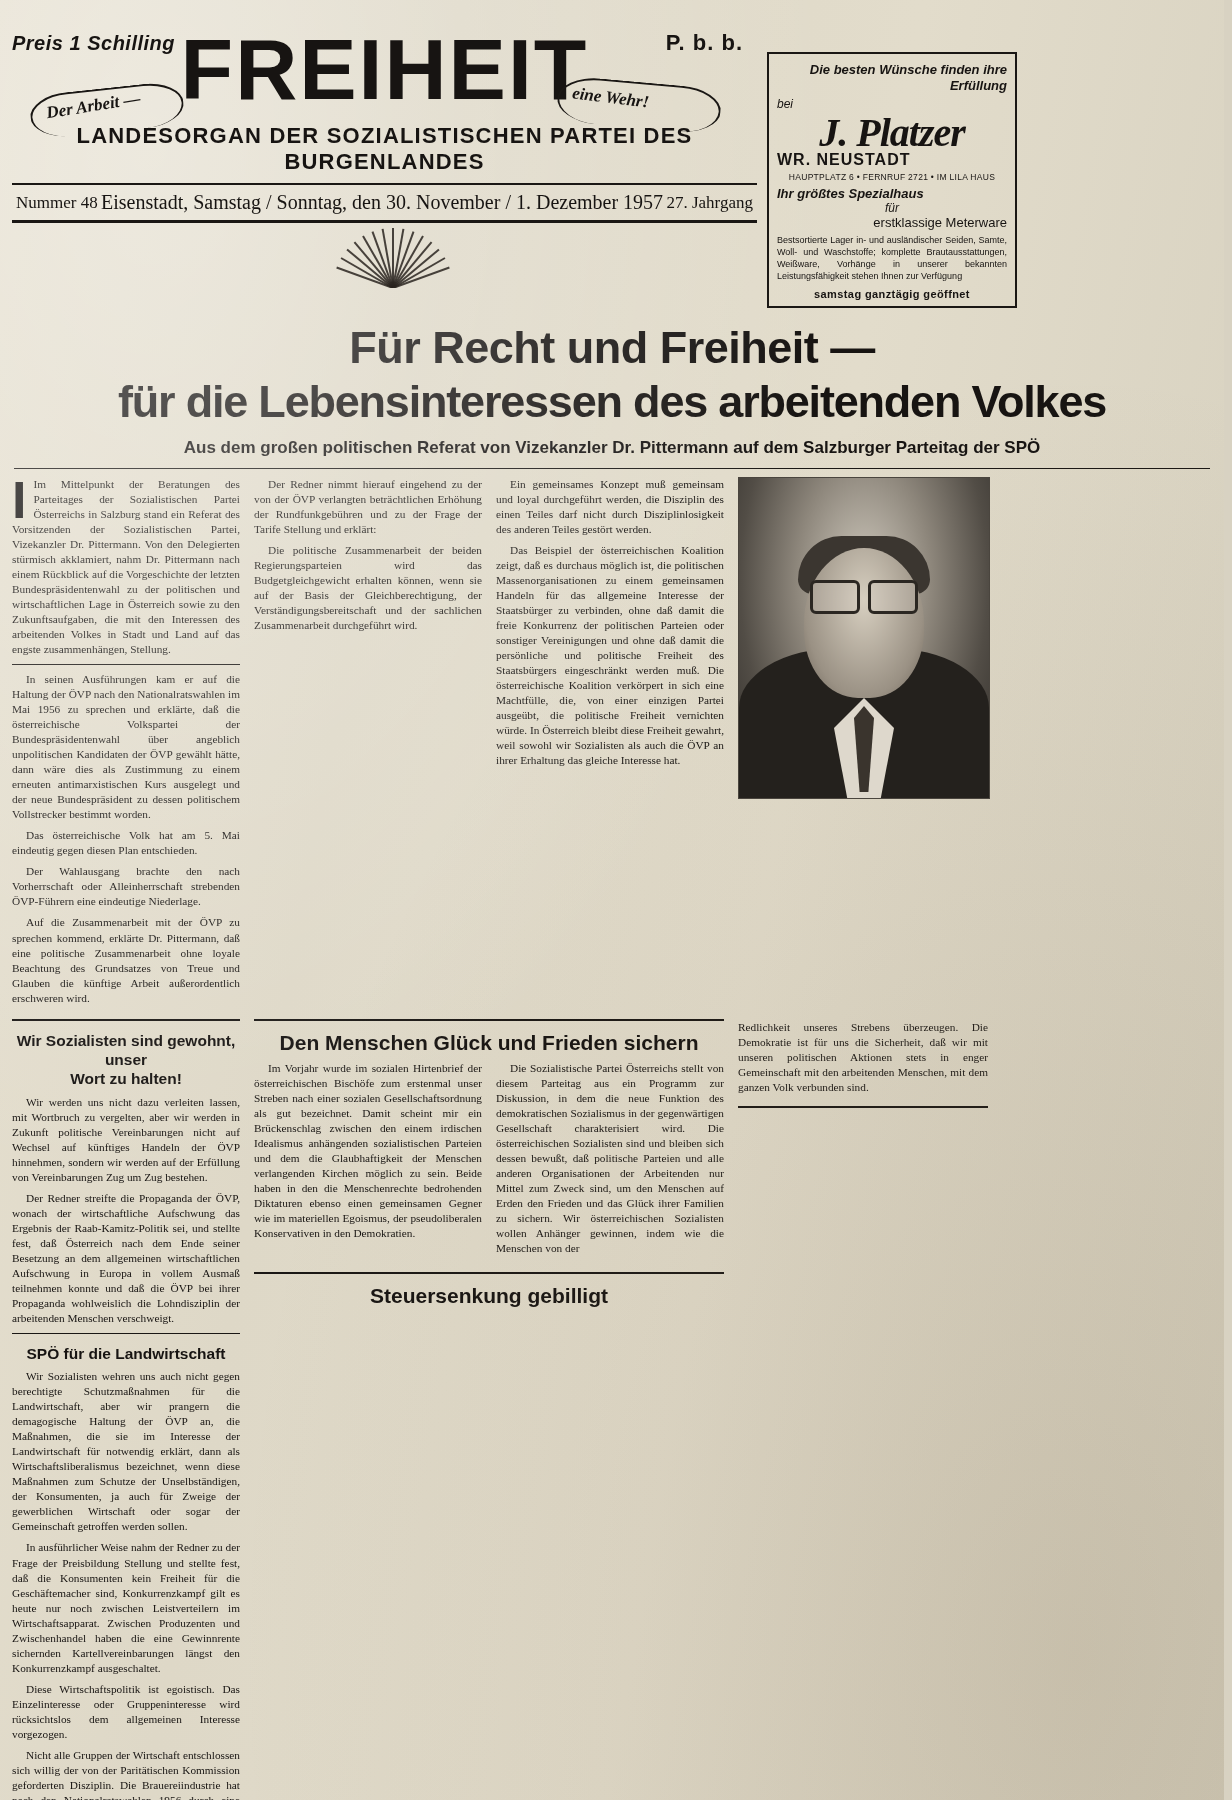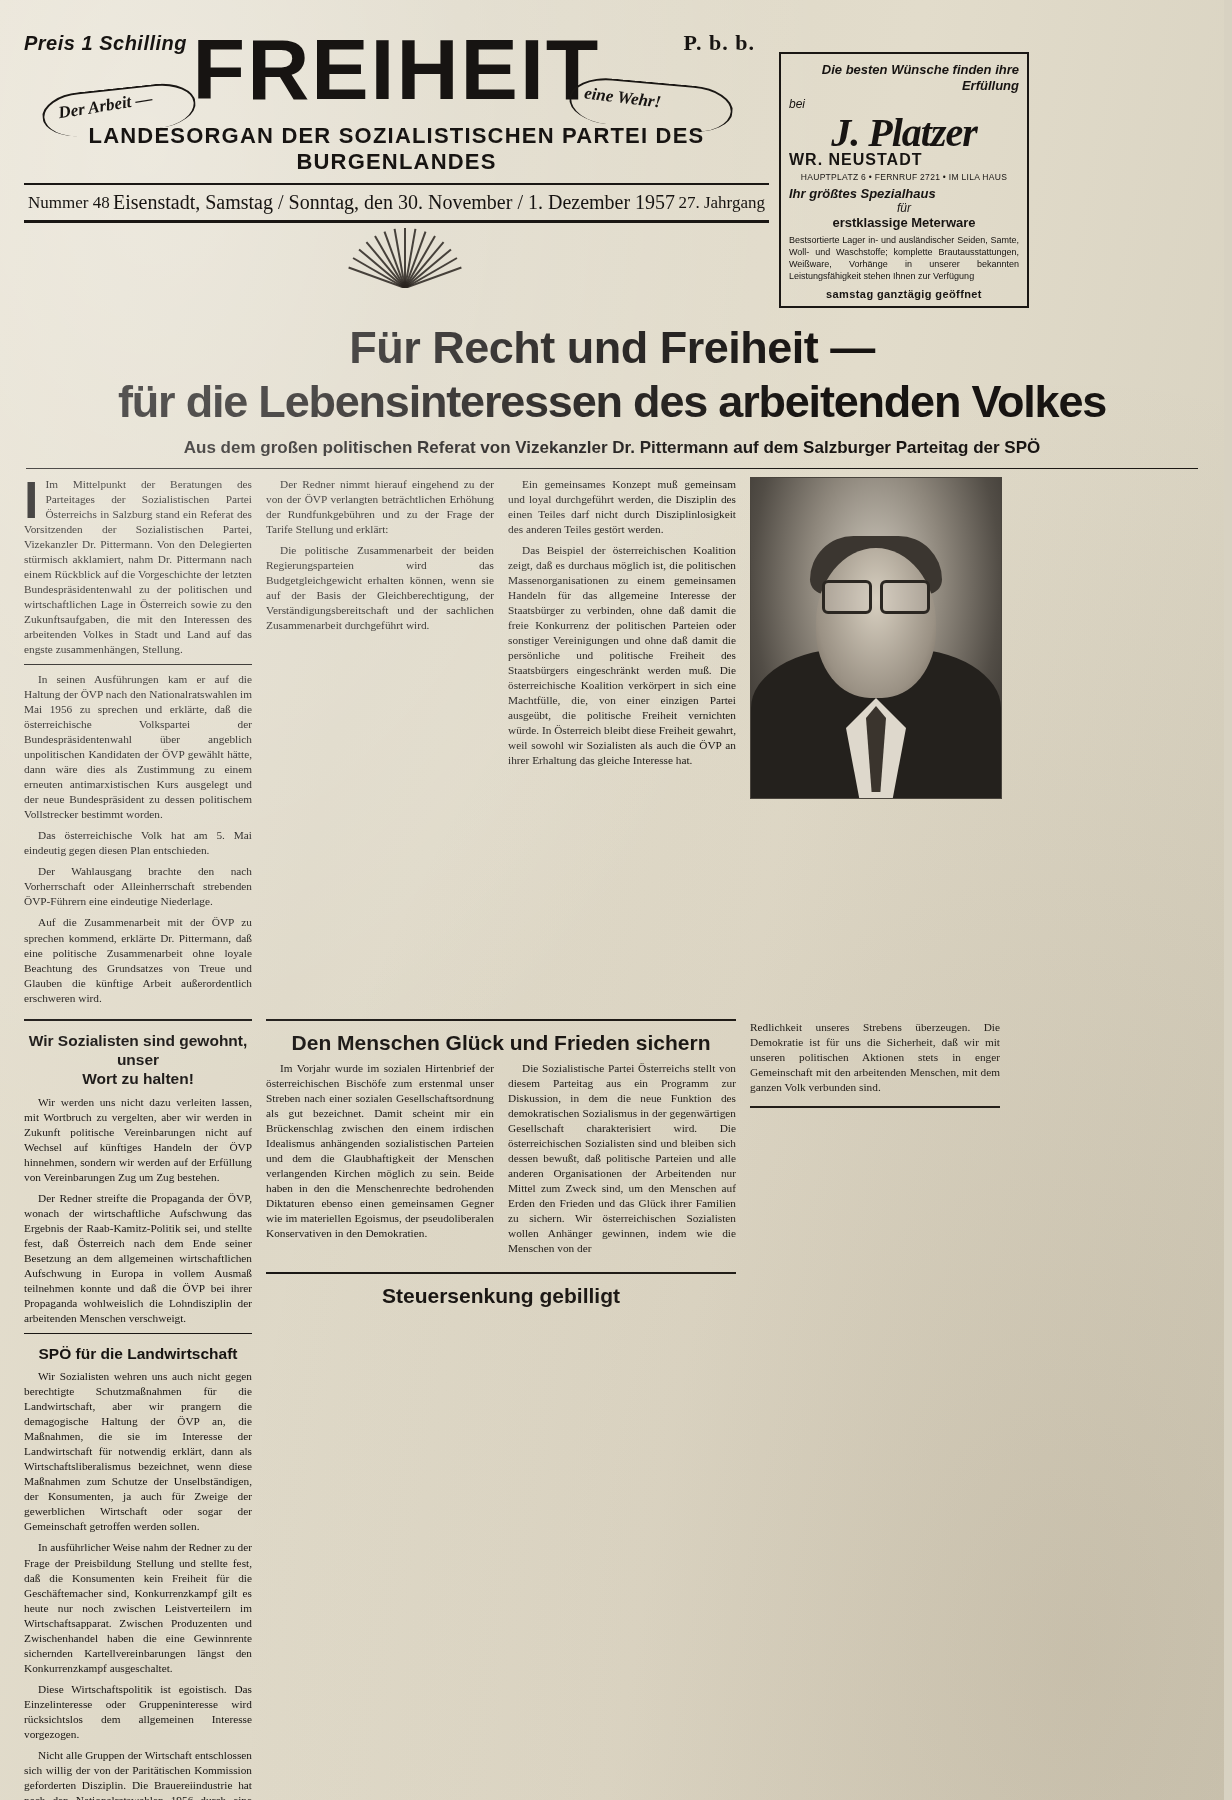--- a/index.html
+++ b/index.html
@@ -15,7 +15,7 @@
     width:1224px;height:1800px;
     background:linear-gradient(100deg,#e6e0d0 0%,#ded8c7 30%,#e2dccb 60%,#d5cfbd 100%);
     box-sizing:border-box;
-    padding:0 24px;
+    padding:0 12px;
   }
   .page:before{
     content:"";position:absolute;left:0;top:0;width:100%;height:100%;

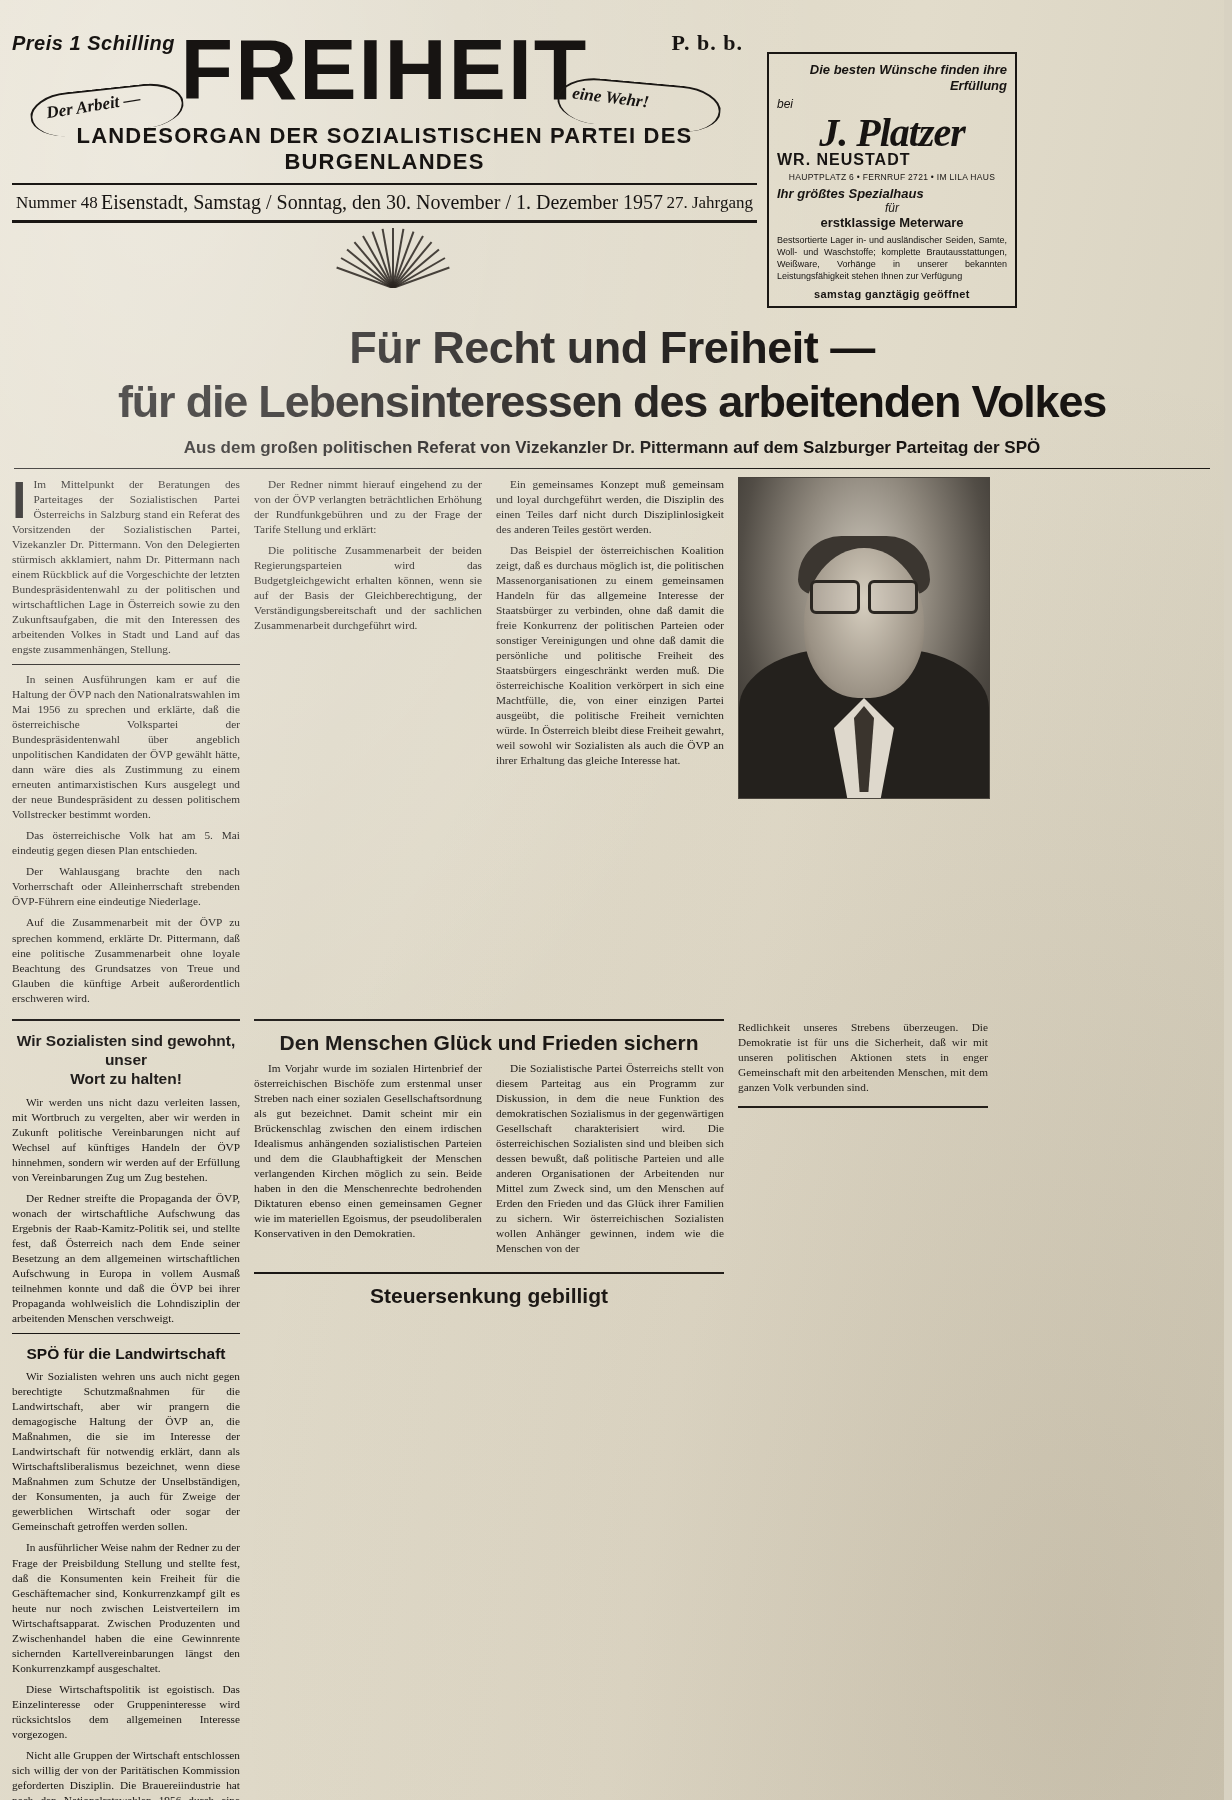--- a/index.html
+++ b/index.html
@@ -33,7 +33,7 @@
     position:absolute;left:0;top:2px;
   }
   .pbb{
-    font-family:Liberation Serif, serif;font-weight:bold;
+    font-family:Liberation Sans, sans-serif;font-weight:bold;
     font-size:22px;position:absolute;right:14px;top:0px;letter-spacing:1px;
   }
   .slogan-left, .slogan-right{

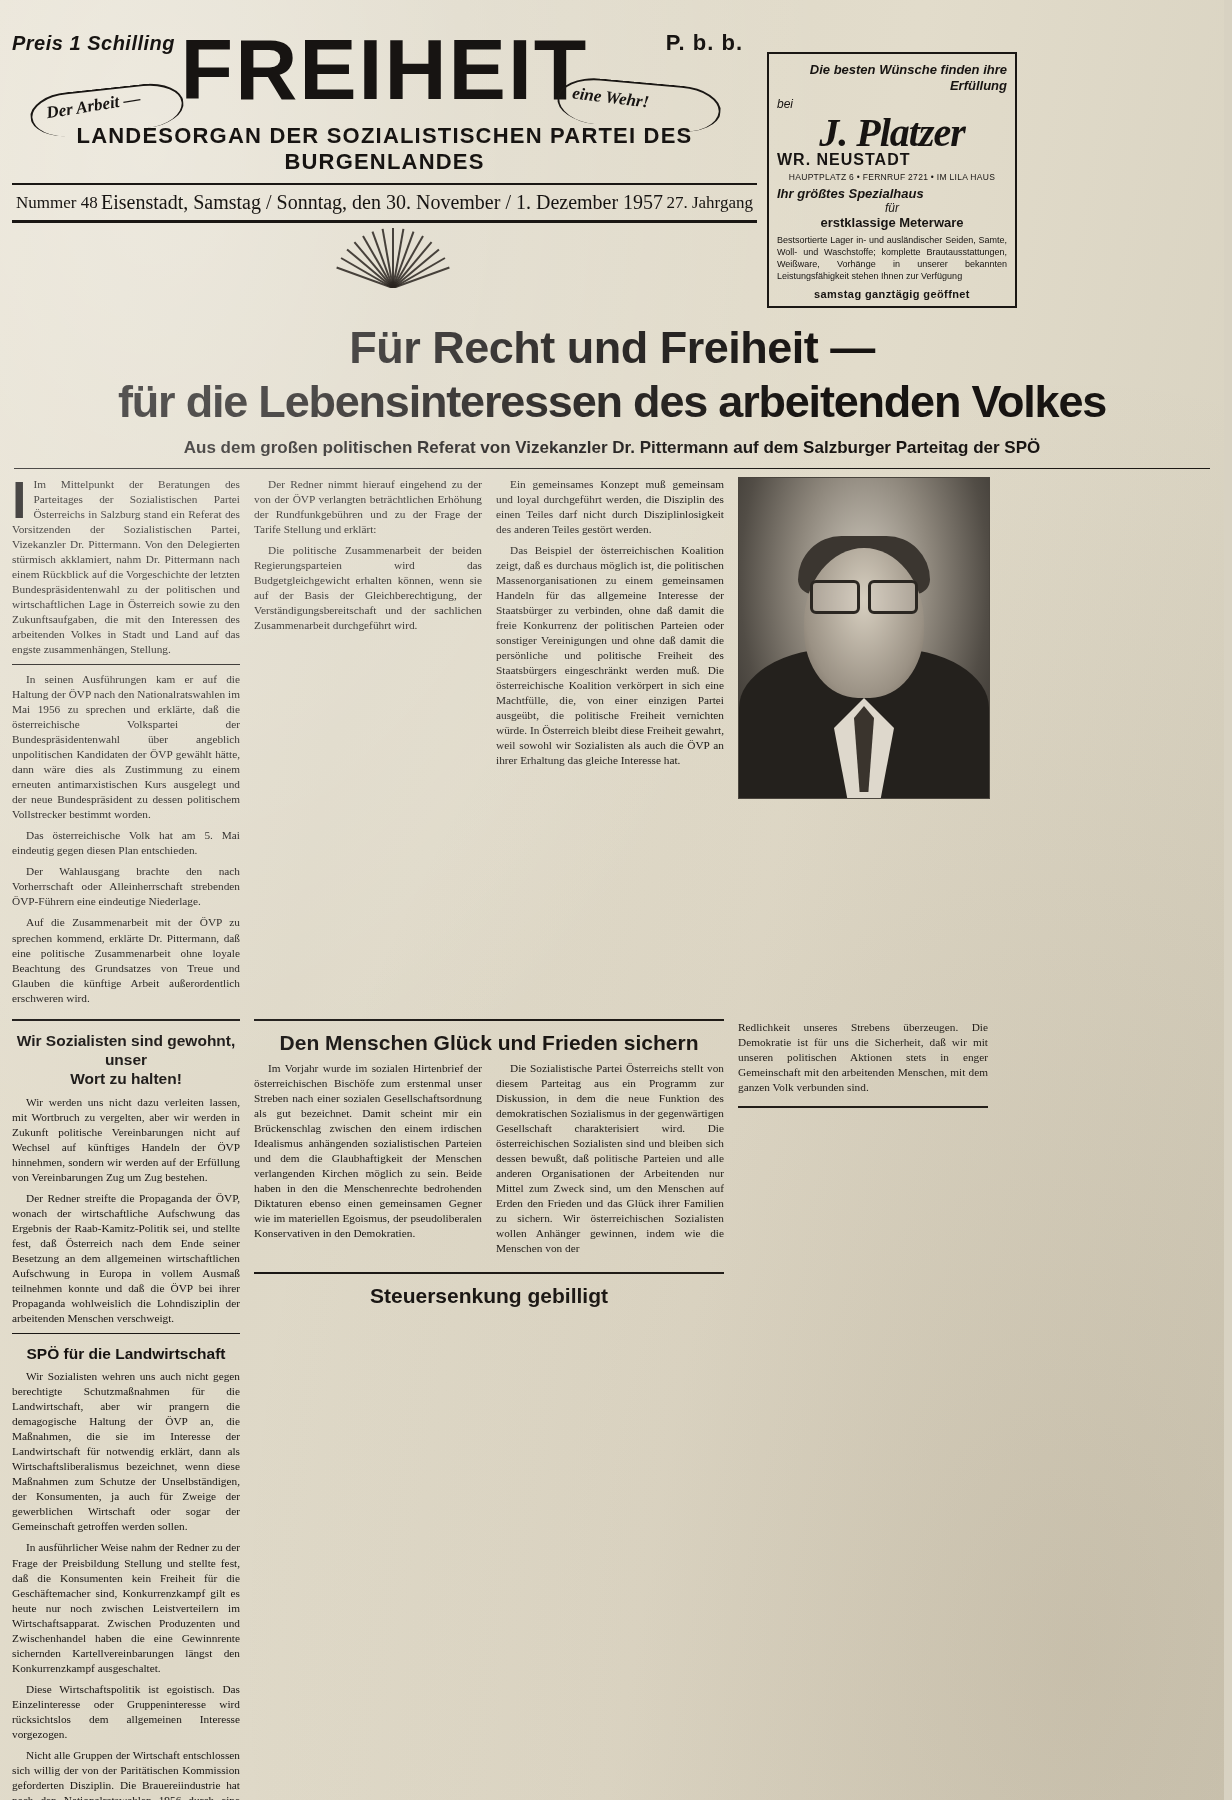--- a/index.html
+++ b/index.html
@@ -88,7 +88,7 @@
   .ad-addr{font-size:8.5px;text-align:center;letter-spacing:.3px;margin:3px 0 4px 0;}
   .ad-spezial{font-size:13px;font-weight:bold;font-style:italic;}
   .ad-fur2{font-size:12px;font-style:italic;text-align:center;}
-  .ad-meter{font-size:13px;font-weight:bold;text-align:center;margin-bottom:4px;}
+  .ad-meter{font-size:13px;font-weight:normal;text-align:right;margin-bottom:4px;}
   .ad-body{font-size:9px;line-height:1.35;text-align:justify;}
   .ad-open{font-size:11px;font-weight:bold;text-align:center;margin-top:6px;letter-spacing:.4px;}
   

